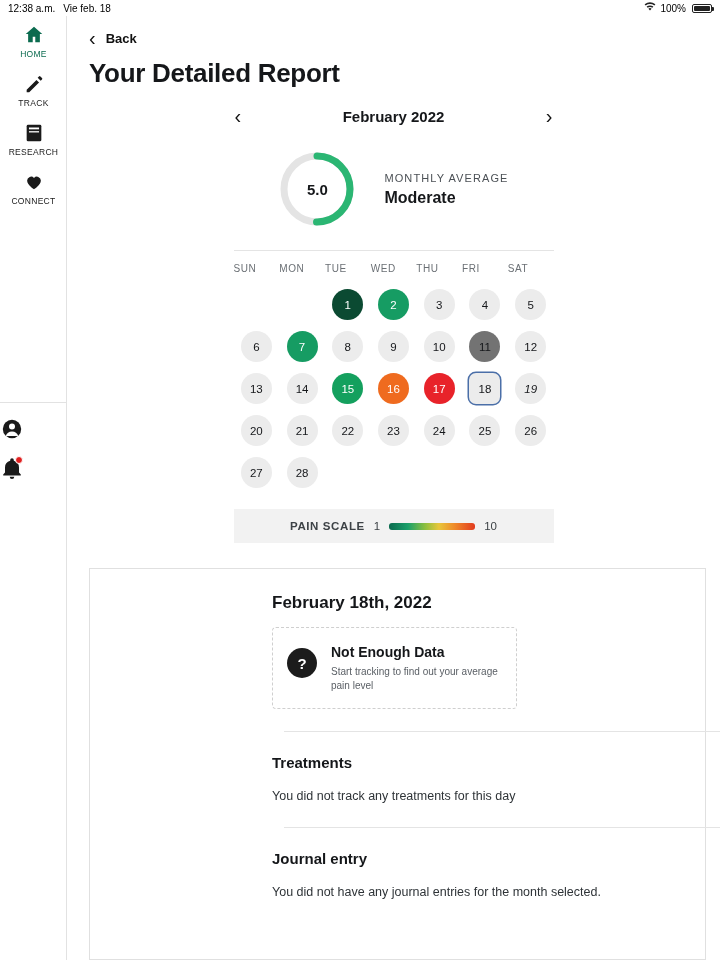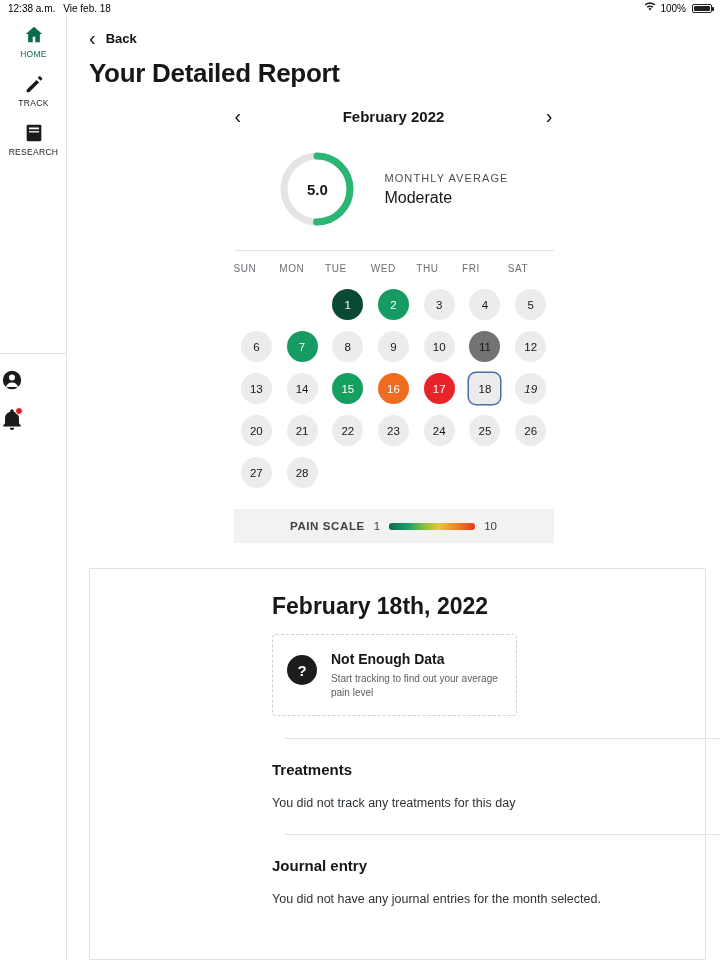--- a/index.html
+++ b/index.html
@@ -180,6 +180,14 @@
       <span class="rail-label">RESEARCH</span>
     </div>
 
+    <div class="rail-item">
+      <span class="rail-icon">
+        <svg width="22" height="22" viewBox="0 0 24 24">
+            <path d="M12 20s-7.5-4.7-7.5-9.6A4.3 4.3 0 0 1 12 7.6a4.3 4.3 0 0 1 7.5 2.8C19.5 15.3 12 20 12 20z" fill="#1a1a1a"></path>
+          </svg>
+      </span>
+      <span class="rail-label">CONNECT</span>
+    </div>
 
     <div class="rail-sep"></div>
 

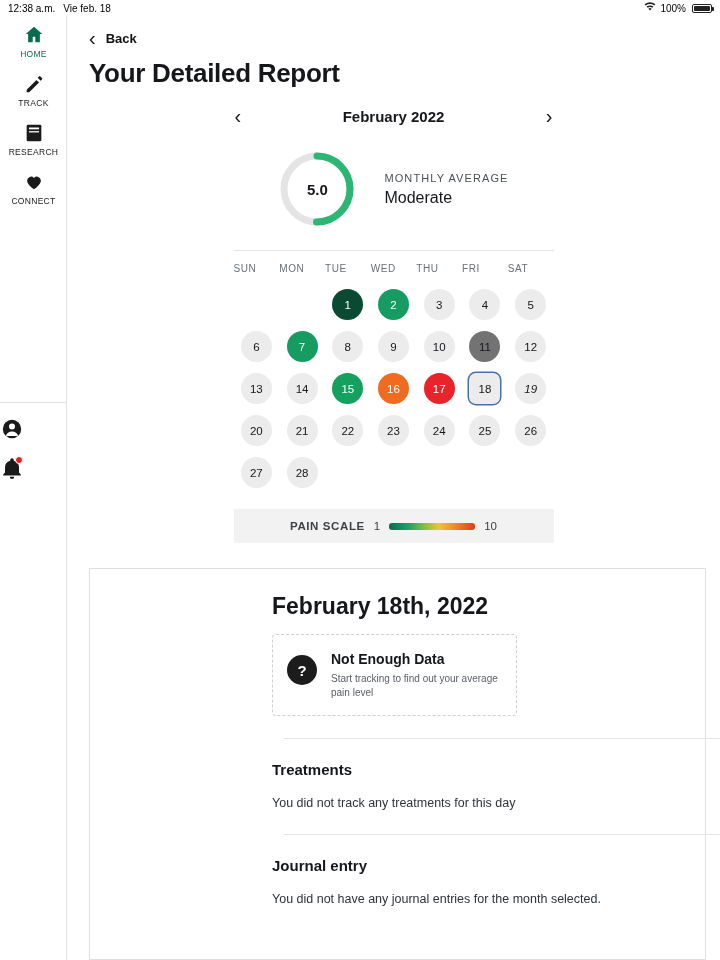--- a/index.html
+++ b/index.html
@@ -76,7 +76,7 @@
   }
   .summary-text { display: flex; flex-direction: column; gap: 5px; }
   .summary-cap { font-size: 11px; letter-spacing: 1.1px; color: #4b5055; }
-  .summary-val { font-size: 16px; font-weight: normal; color: #15171a; }
+  .summary-val { font-size: 16px; font-weight: bold; color: #15171a; }
 
   
   .cal { margin: 22px auto 0; width: 320px; }

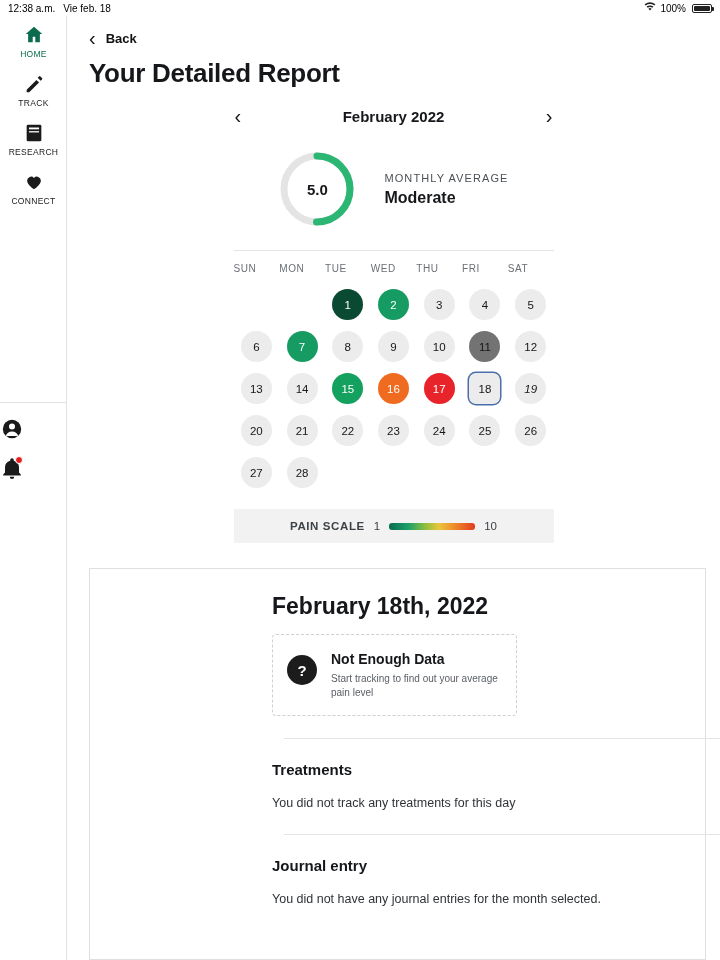--- a/index.html
+++ b/index.html
@@ -109,7 +109,7 @@
     border: 1px solid #e0e0e0; background: #fff;
   }
   .detail-inner { padding: 24px 30px 0 182px; }
-  .detail-date { font-size: 23px; font-weight: bold; color: #15171a; }
+  .detail-date { font-size: 17px; font-weight: bold; color: #15171a; }
   .nodata {
     margin-top: 14px; width: 245px; border: 1px dashed #cfcfcf; border-radius: 4px;
     padding: 16px 14px; display: flex; gap: 14px; align-items: flex-start;

